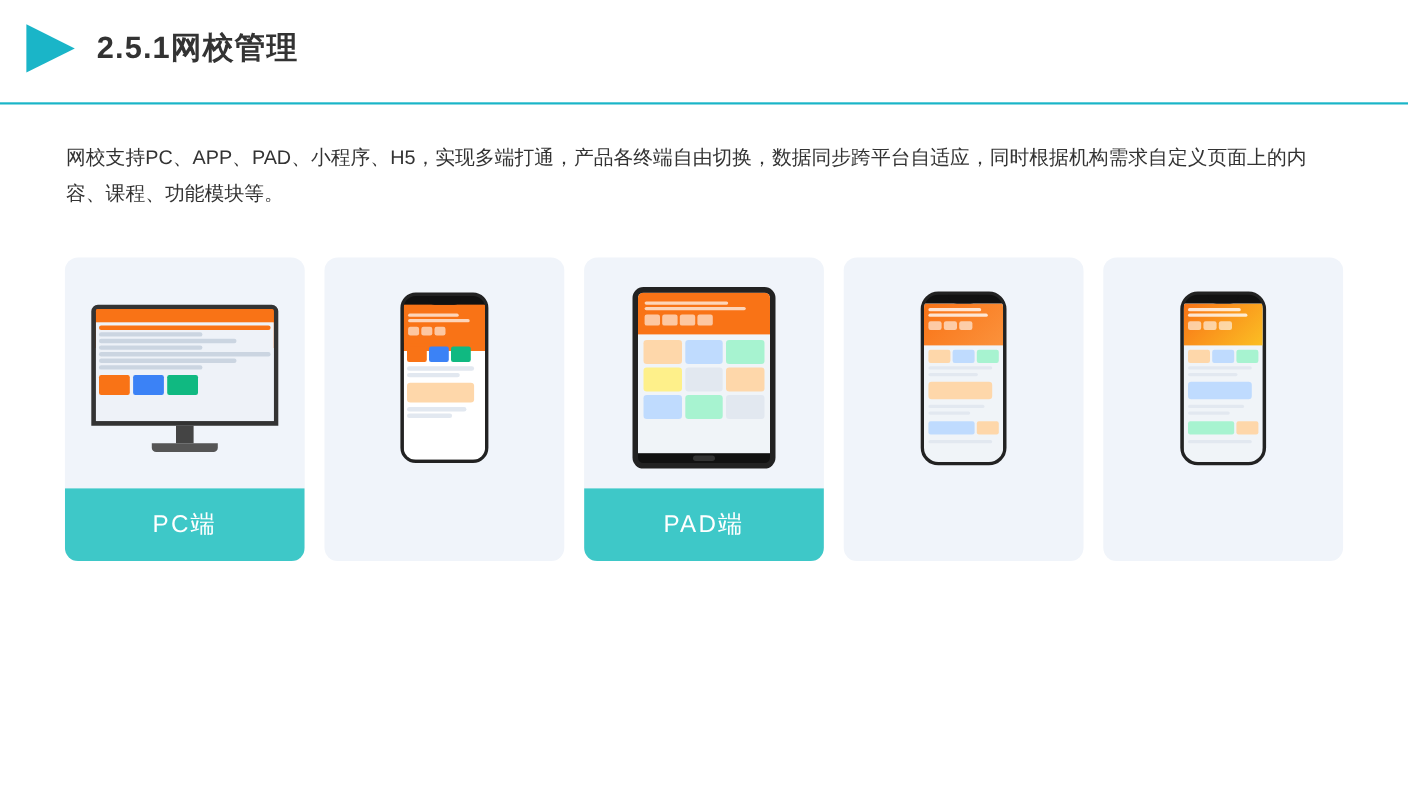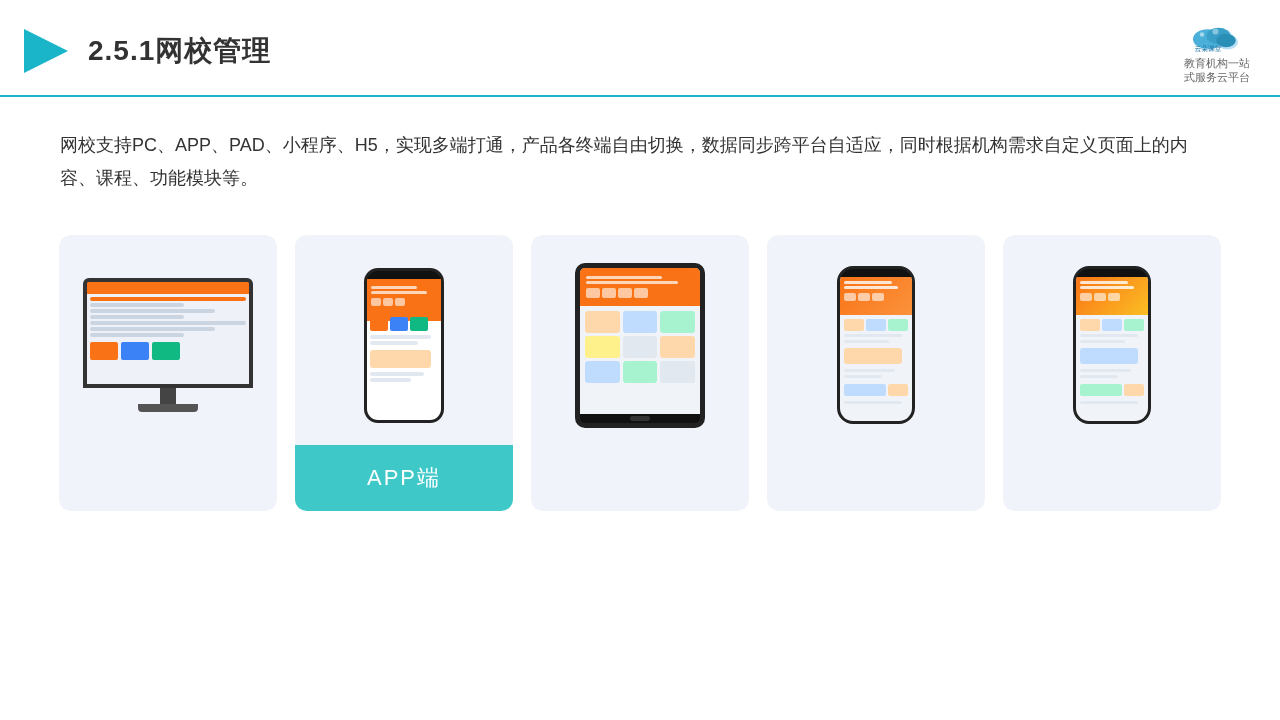--- a/index.html
+++ b/index.html
@@ -16,8 +16,7 @@
     .header {
       display: flex;
       align-items: center;
-      justify-content: space-between;
-      padding: 18px 30px 10px 20px;
+      padding: 18px 30px 23px 20px;
       border-bottom: 2px solid #1ab5c8;
     }
     .header-left {

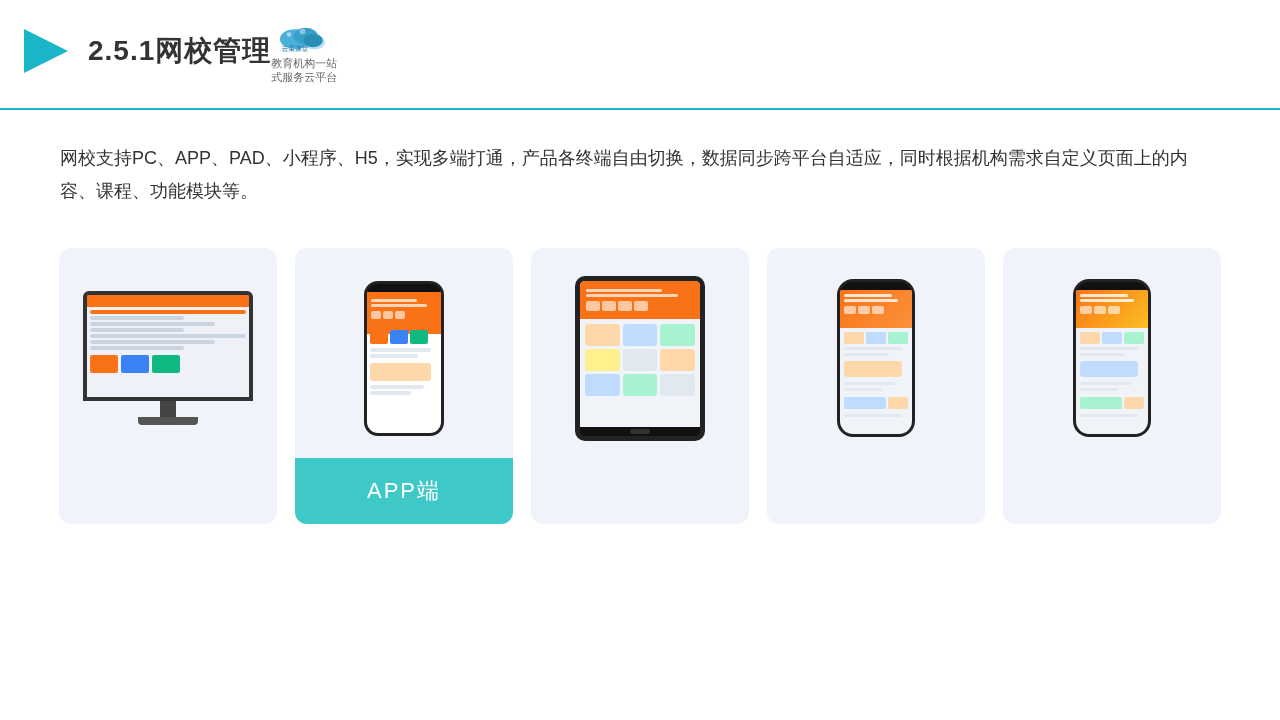--- a/index.html
+++ b/index.html
@@ -357,24 +357,6 @@
       <polygon points="4,4 48,26 4,48" fill="#1ab5c8"></polygon>
     </svg>
     <span class="page-title">2.5.1网校管理</span>
-  </div>
-  <div class="logo-area">
-
-    <svg class="logo-cloud" viewBox="0 0 80 48">
-
-      <ellipse cx="30" cy="30" rx="22" ry="14" fill="#e8f4fb"></ellipse>
-      <ellipse cx="44" cy="26" rx="18" ry="12" fill="#d0eaf8"></ellipse>
-      <ellipse cx="54" cy="32" rx="14" ry="10" fill="#b8dff5"></ellipse>
-
-      <ellipse cx="28" cy="28" rx="20" ry="13" fill="#4ab0d9"></ellipse>
-      <ellipse cx="42" cy="24" rx="16" ry="11" fill="#3a9fc8"></ellipse>
-      <ellipse cx="52" cy="30" rx="13" ry="9" fill="#2a8fb7"></ellipse>
-
-      <circle cx="20" cy="22" r="3" fill="#fff" opacity="0.5"></circle>
-      <circle cx="38" cy="18" r="4" fill="#fff" opacity="0.4"></circle>
-      <text x="10" y="44" font-size="9" fill="#1a6fa0" font-family="sans-serif">云朵课堂</text>
-    </svg>
-    <span class="logo-text">教育机构一站<br>式服务云平台</span>
   </div>
 </div>
 

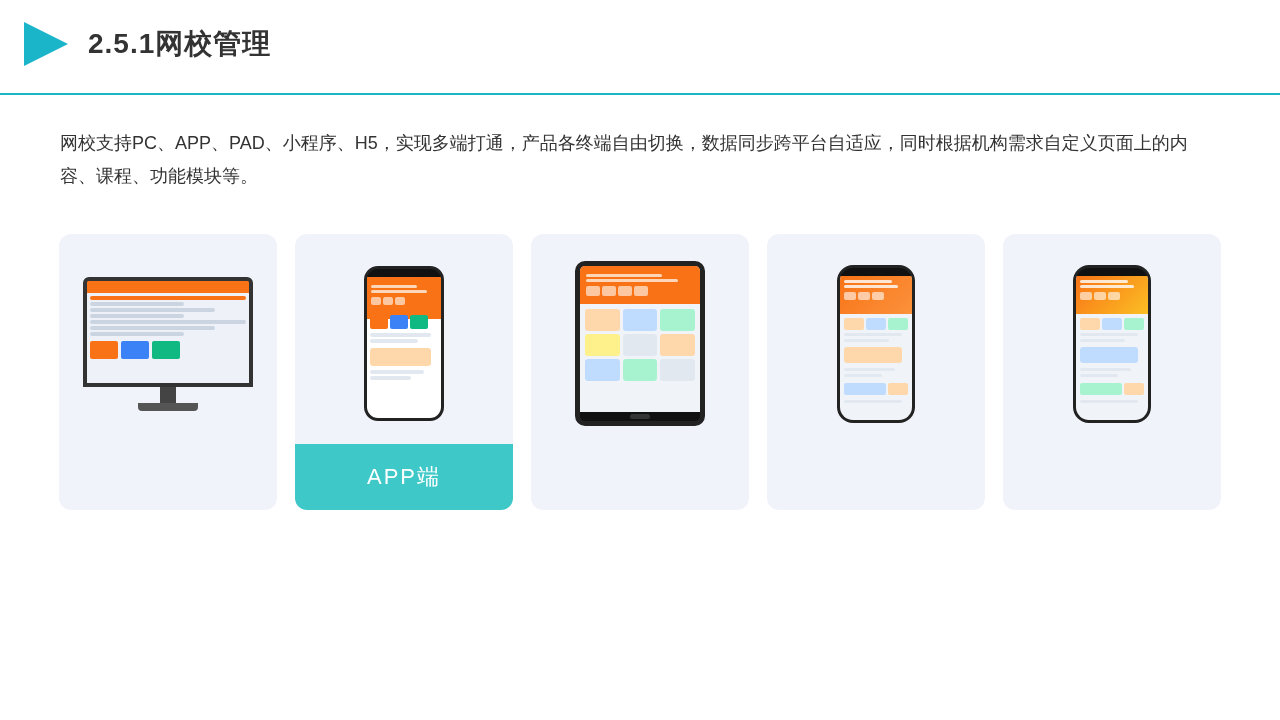--- a/index.html
+++ b/index.html
@@ -392,6 +392,7 @@
         <div class="monitor-base"></div>
       </div>
     </div>
+    <div class="card-label">PC端</div>
   </div>
 
   <div class="card">

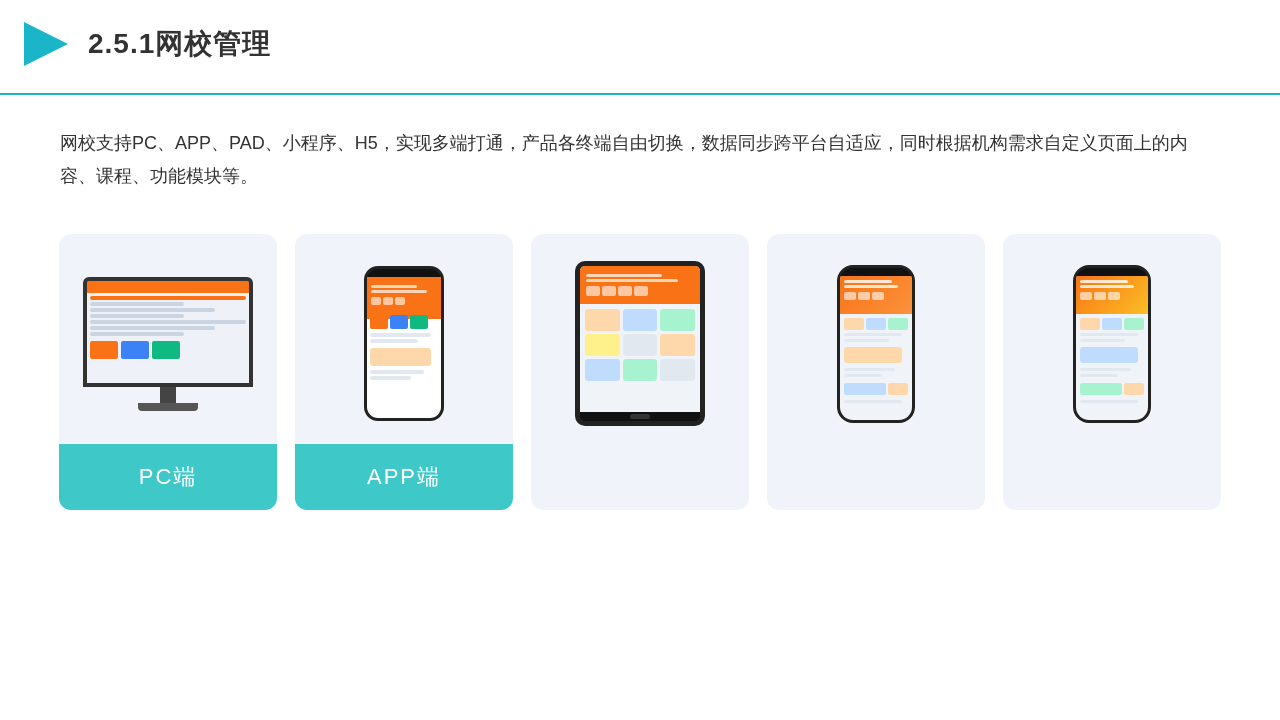--- a/index.html
+++ b/index.html
@@ -424,7 +424,6 @@
         </div>
       </div>
     </div>
-    <div class="card-label">APP端</div>
   </div>
 
   <div class="card">

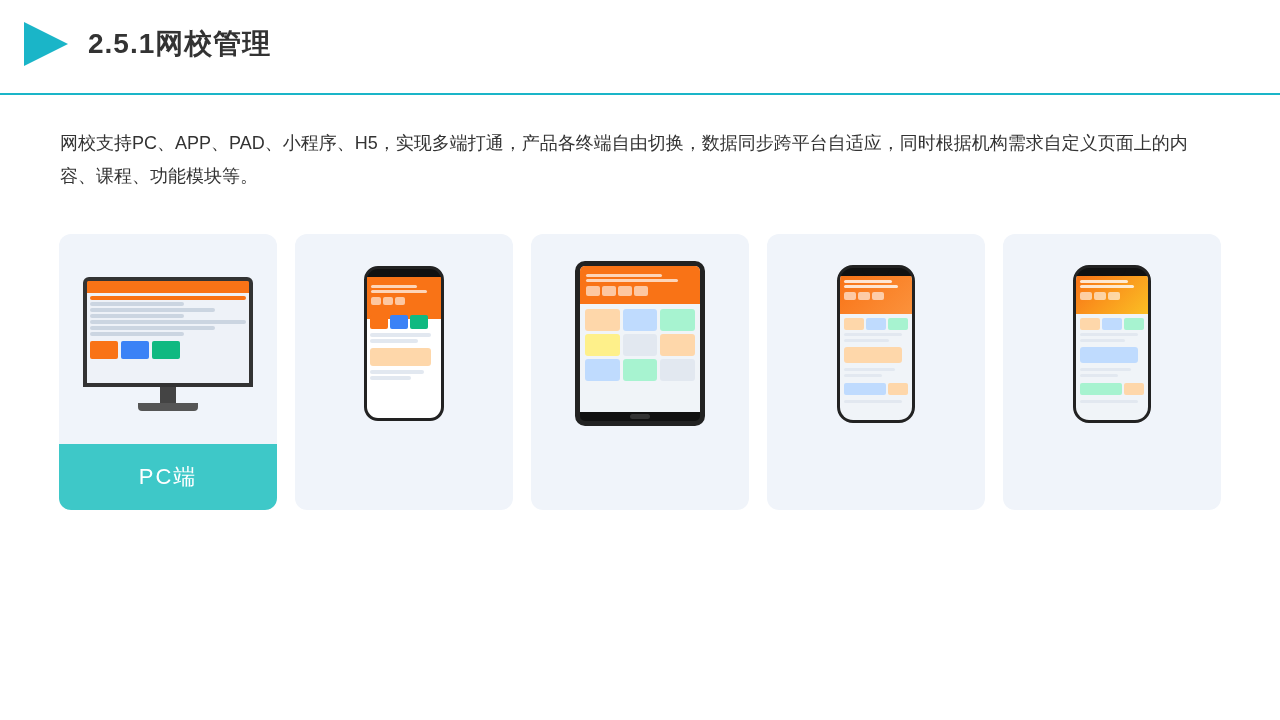--- a/index.html
+++ b/index.html
@@ -455,6 +455,7 @@
         <div class="pad-home-btn"></div>
       </div>
     </div>
+    <div class="card-label">PAD端</div>
   </div>
 
   <div class="card">

